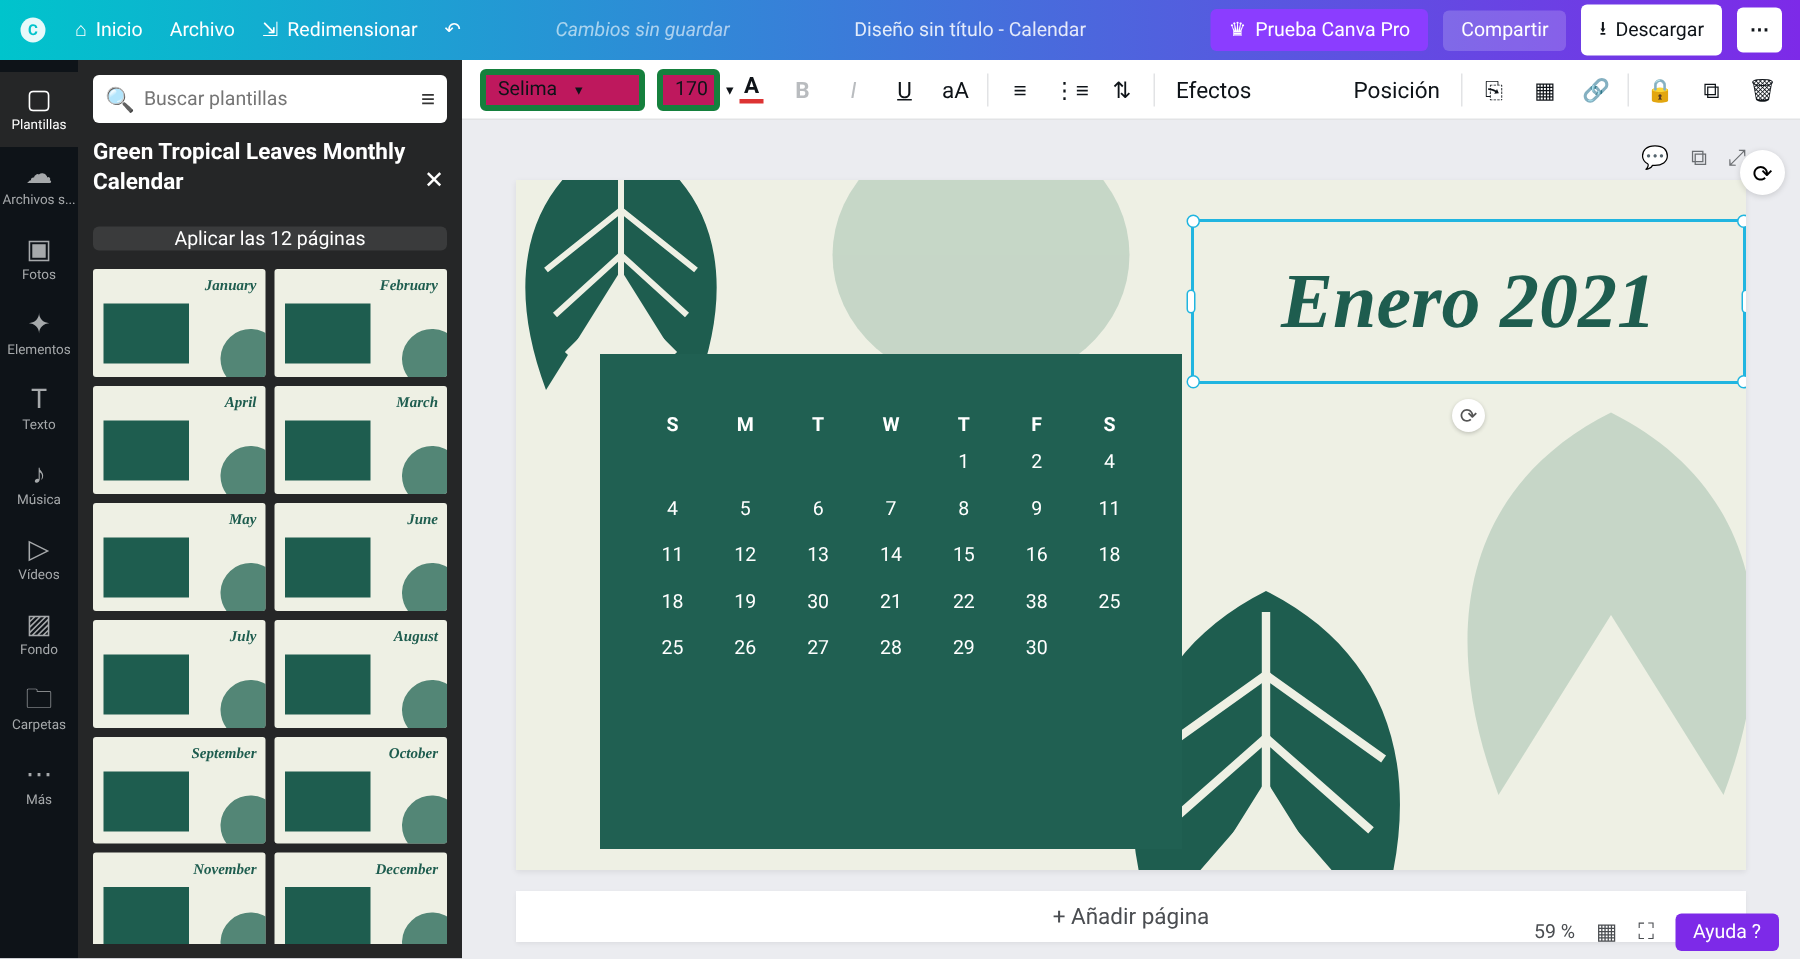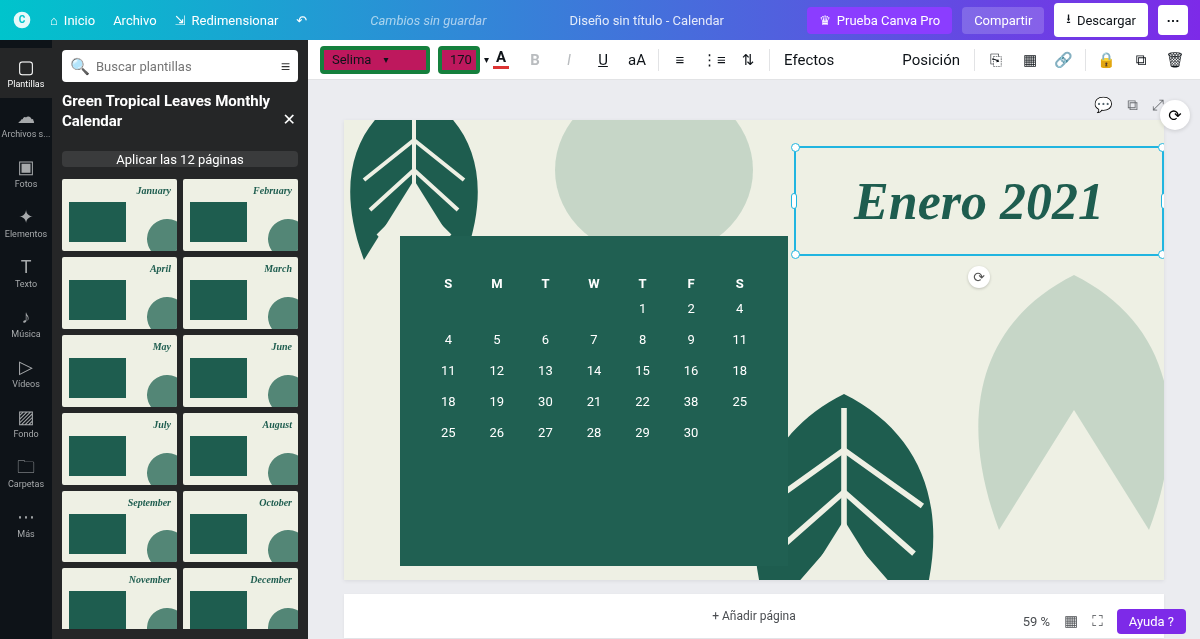--- a/index.html
+++ b/index.html
@@ -72,7 +72,7 @@
 .handle-mr { top: 50%; right: -5px; transform: translateY(-50%); width: 6px; height: 16px; border-radius: 3px; }
 .refresh-float { position: absolute; right: 10px; top: 20px; width: 30px; height: 30px; background: #fff; border-radius: 50%; display: flex; align-items: center; justify-content: center; box-shadow: 0 1px 4px rgba(0,0,0,0.15); cursor: pointer; }
 
-.add-page { width: 820px; height: 44px; background: #fff; margin-top: 14px; display: flex; align-items: center; justify-content: center; font-size: 12px; color: #4a4d51; cursor: pointer; box-shadow: 0 1px 3px rgba(0,0,0,0.06); }
+.add-page { width: 820px; height: 34px; background: #fff; margin-top: 14px; display: flex; align-items: center; justify-content: center; font-size: 15px; color: #4a4d51; cursor: pointer; box-shadow: 0 1px 3px rgba(0,0,0,0.06); }
 
 .footer { position: absolute; bottom: 0; right: 0; height: 36px; display: flex; align-items: center; gap: 14px; padding: 0 14px; font-size: 13px; }
 .zoom { color: #4a4d51; cursor: pointer; }

